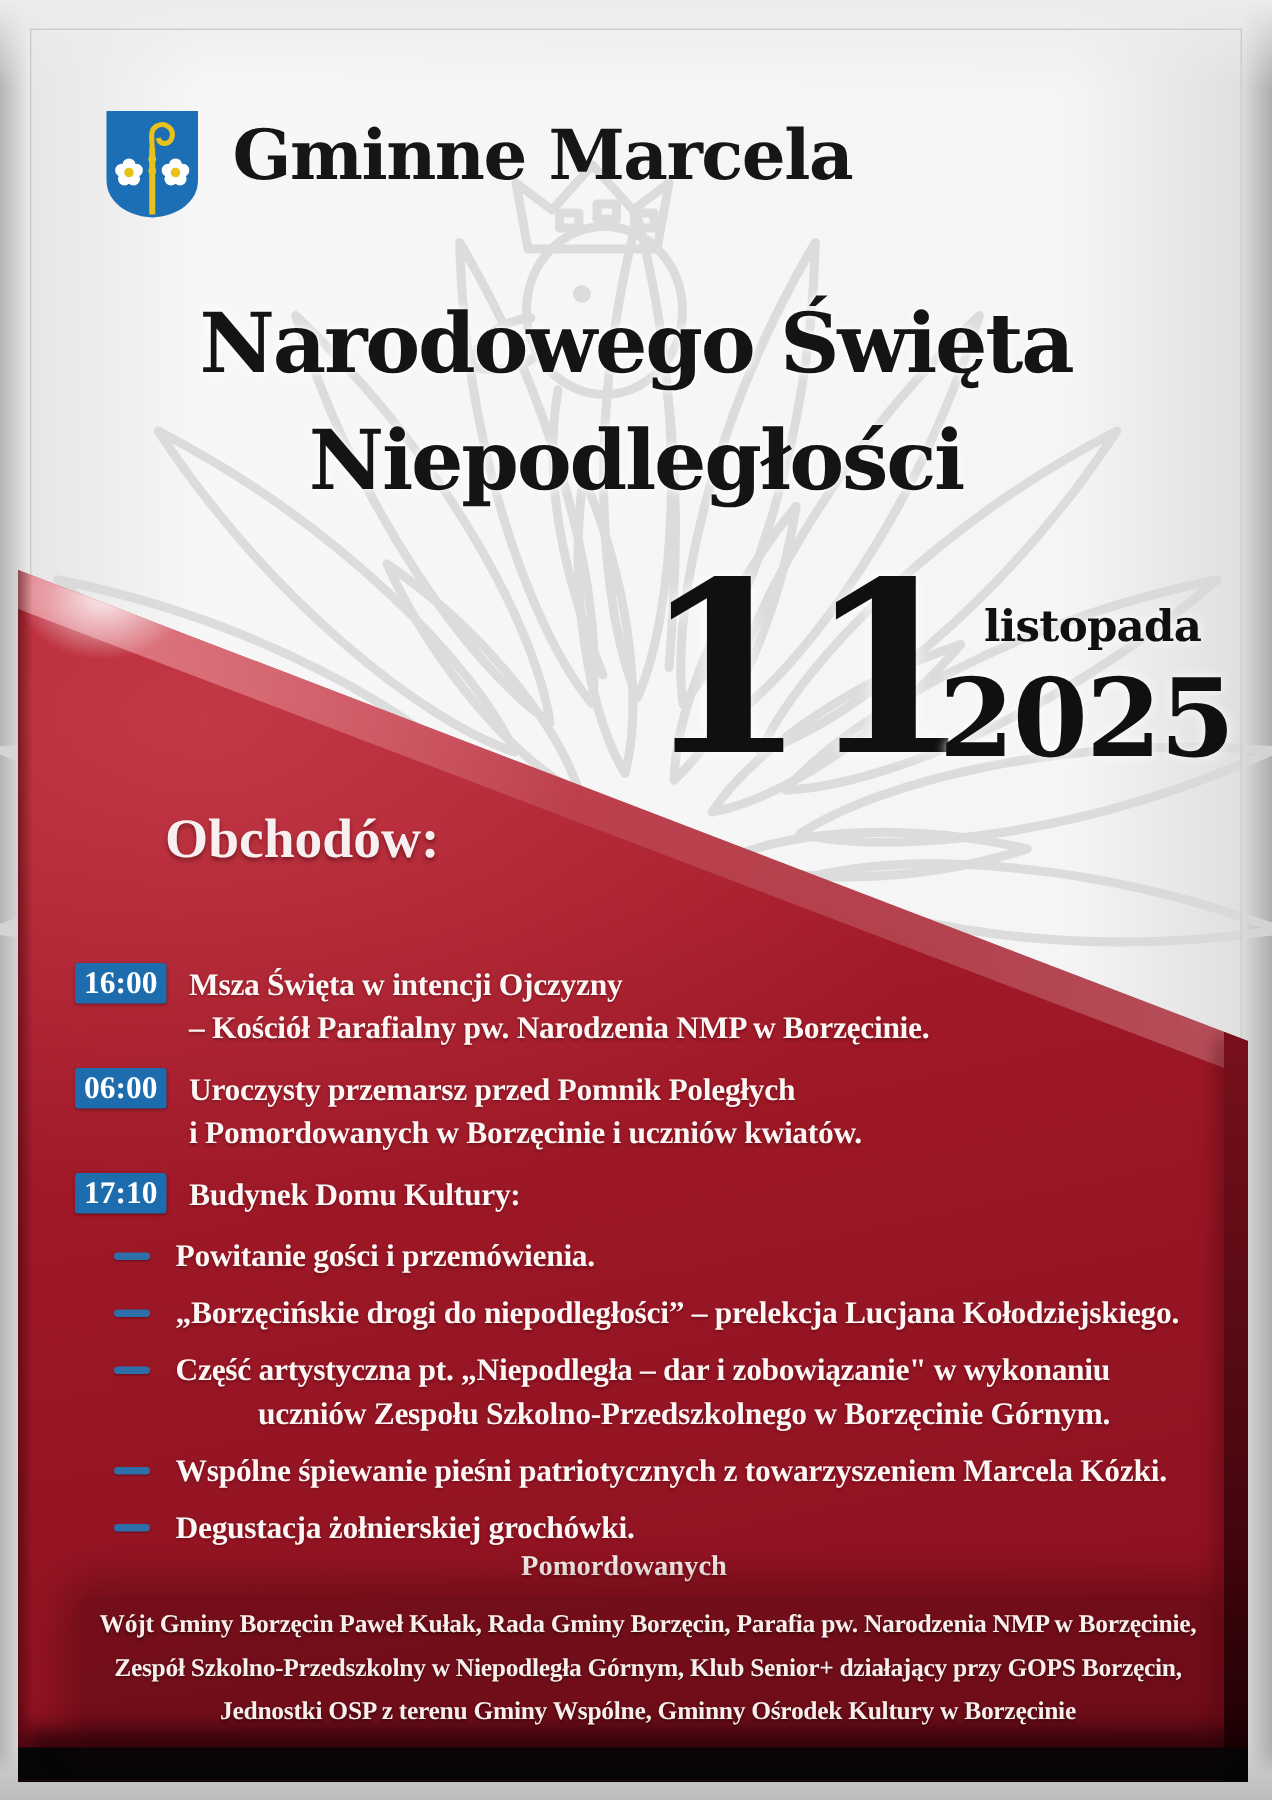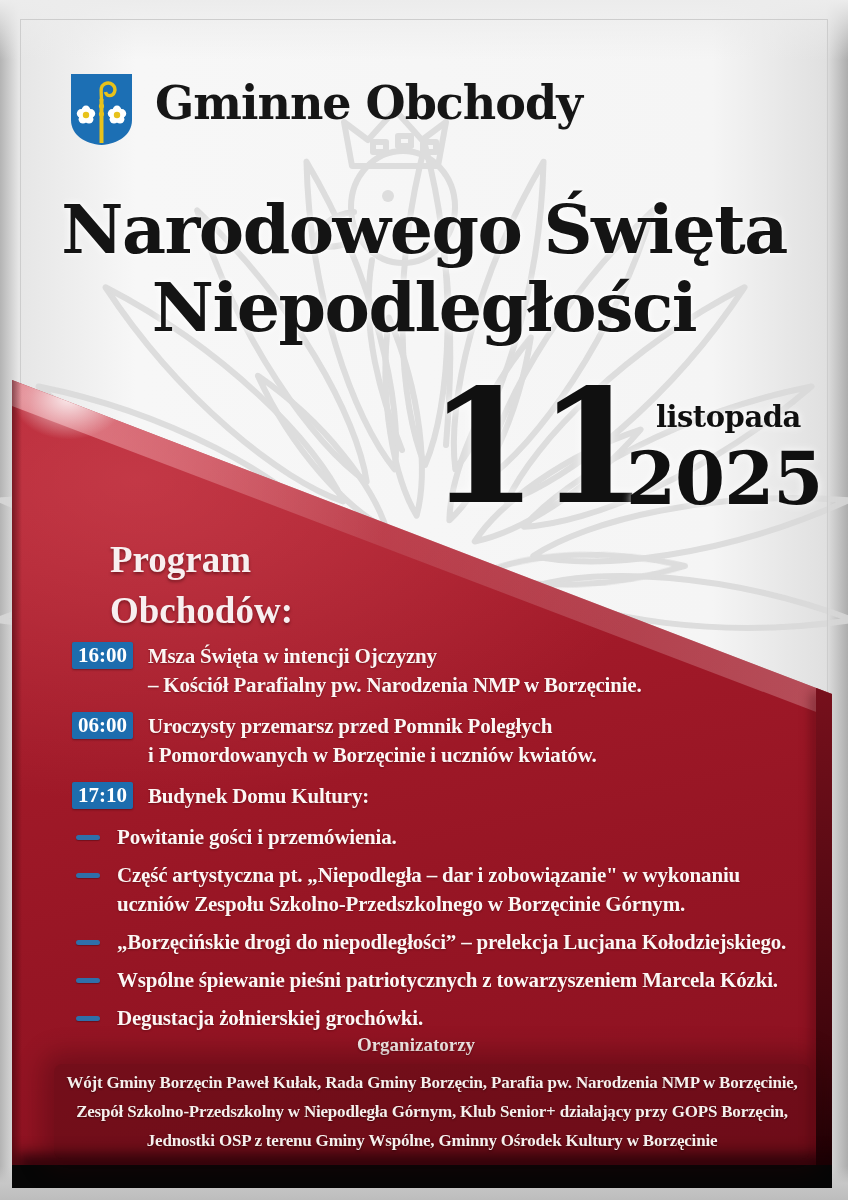--- a/index.html
+++ b/index.html
@@ -222,7 +222,7 @@
     </g>
   </svg>
 
-  <div class="org-label">Gminne Obchody</div>
+  <div class="org-label">Gminne Marcela</div>
 
   <div class="title">
     <div>Narodowego Święta</div>

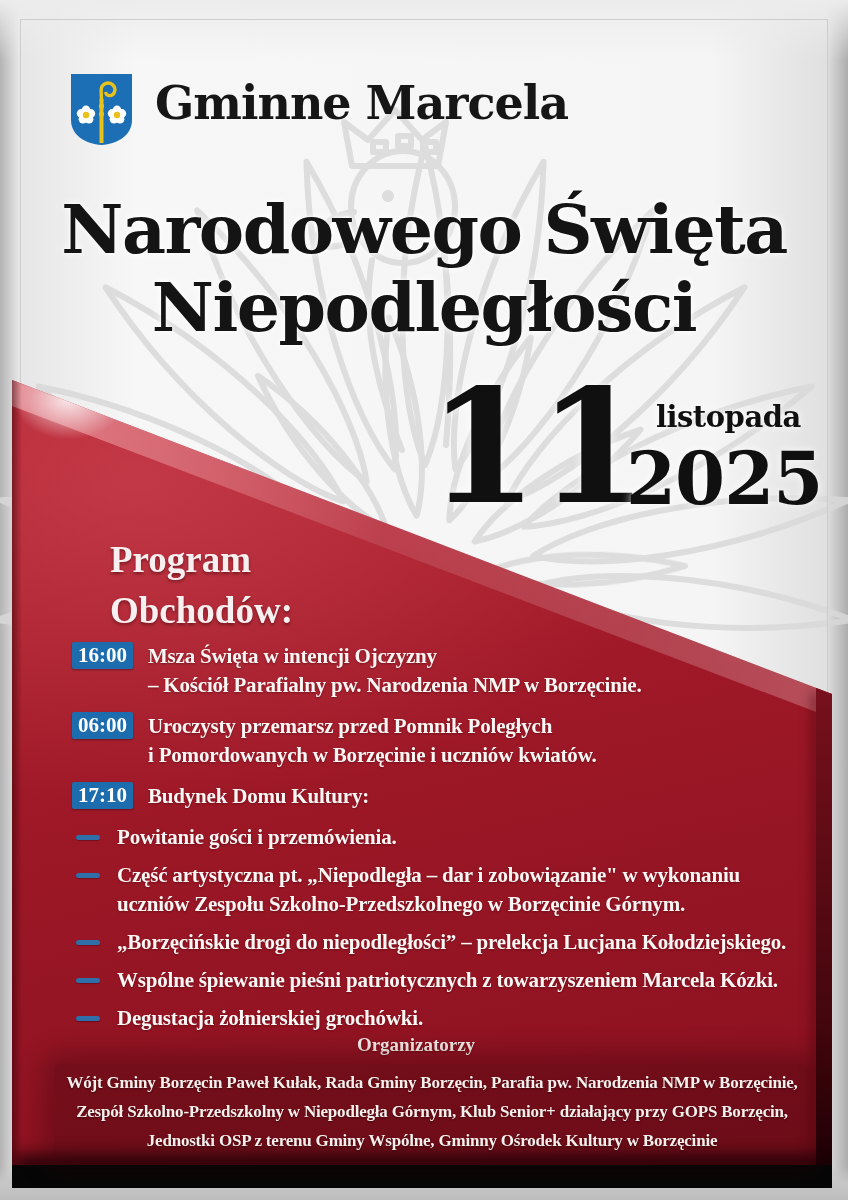--- a/index.html
+++ b/index.html
@@ -24,7 +24,7 @@
   }
   .title{
     position:absolute;left:0;right:0;top:190px;text-align:center;
-    font-family:"DejaVu Serif", serif;font-weight:bold;font-size:68px;line-height:78px;
+    font-family:"DejaVu Serif", serif;font-weight:bold;font-size:55px;line-height:78px;
     color:#141414;letter-spacing:-1.5px;
     text-shadow:0 0 8px rgba(255,255,255,.95), 0 0 3px rgba(255,255,255,.9);
   }

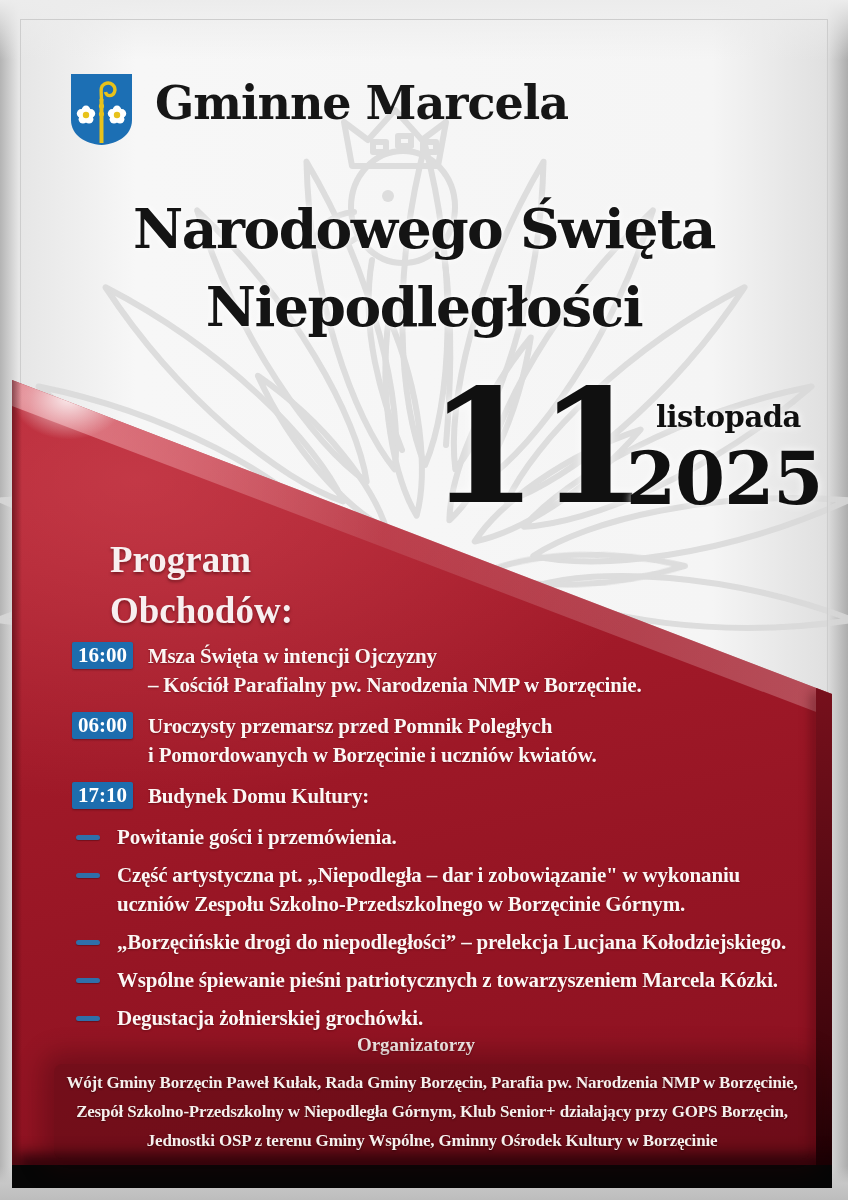--- a/index.html
+++ b/index.html
@@ -241,7 +241,6 @@
     <div class="panel-bottom-edge"></div>
 
     <div class="program-heading">
-      <div>Program</div>
       <div>Obchodów:</div>
     </div>
 

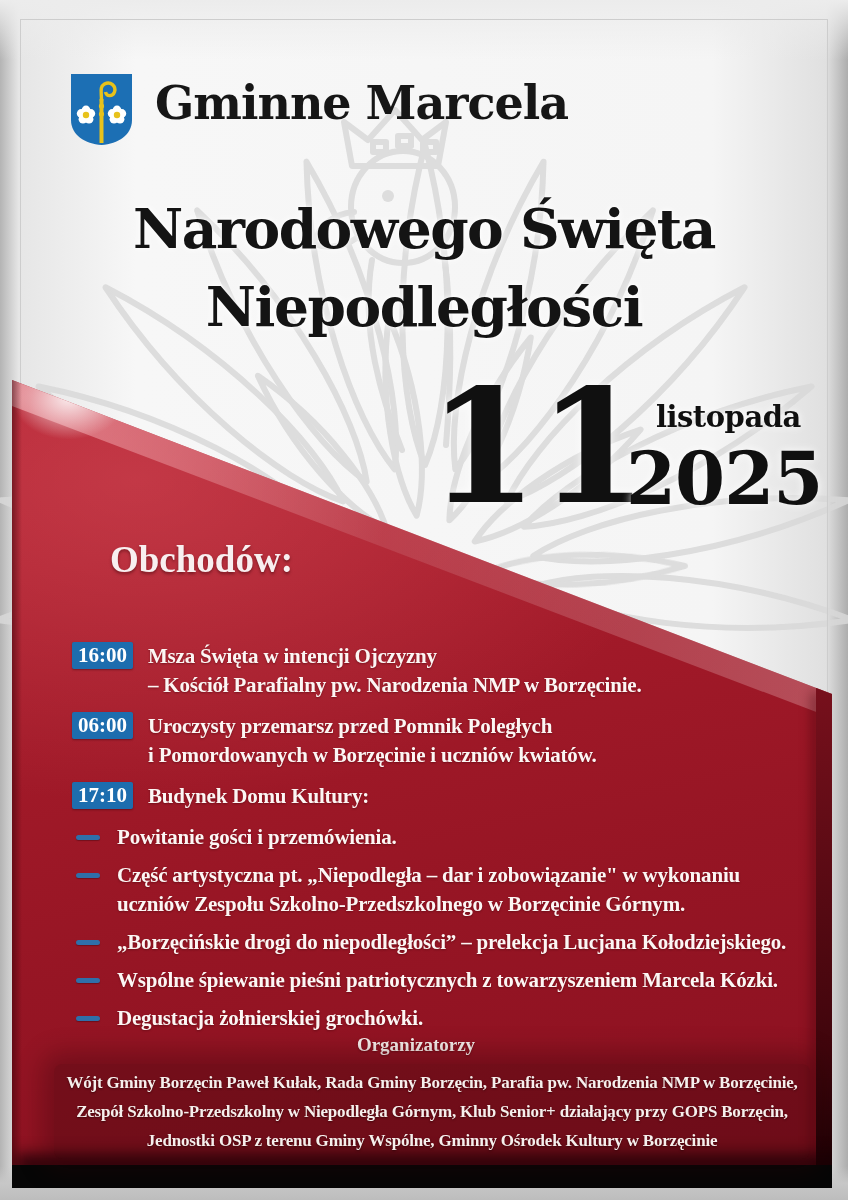--- a/index.html
+++ b/index.html
@@ -82,7 +82,7 @@
     text-shadow:0 2px 3px rgba(60,5,10,.5);
   }
   .schedule{position:absolute;left:50px;top:642px;width:778px;}
-  .sched-item{display:flex;gap:15px;margin-bottom:12px;align-items:flex-start;margin-left:22px;}
+  .sched-item{display:flex;gap:15px;margin-bottom:12px;align-items:flex-start;}
   .time-badge{
     flex:0 0 auto;background:#1d6dae;color:#ffffff;font-weight:bold;
     font-size:21px;line-height:27px;padding:0 6px;border-radius:2px;

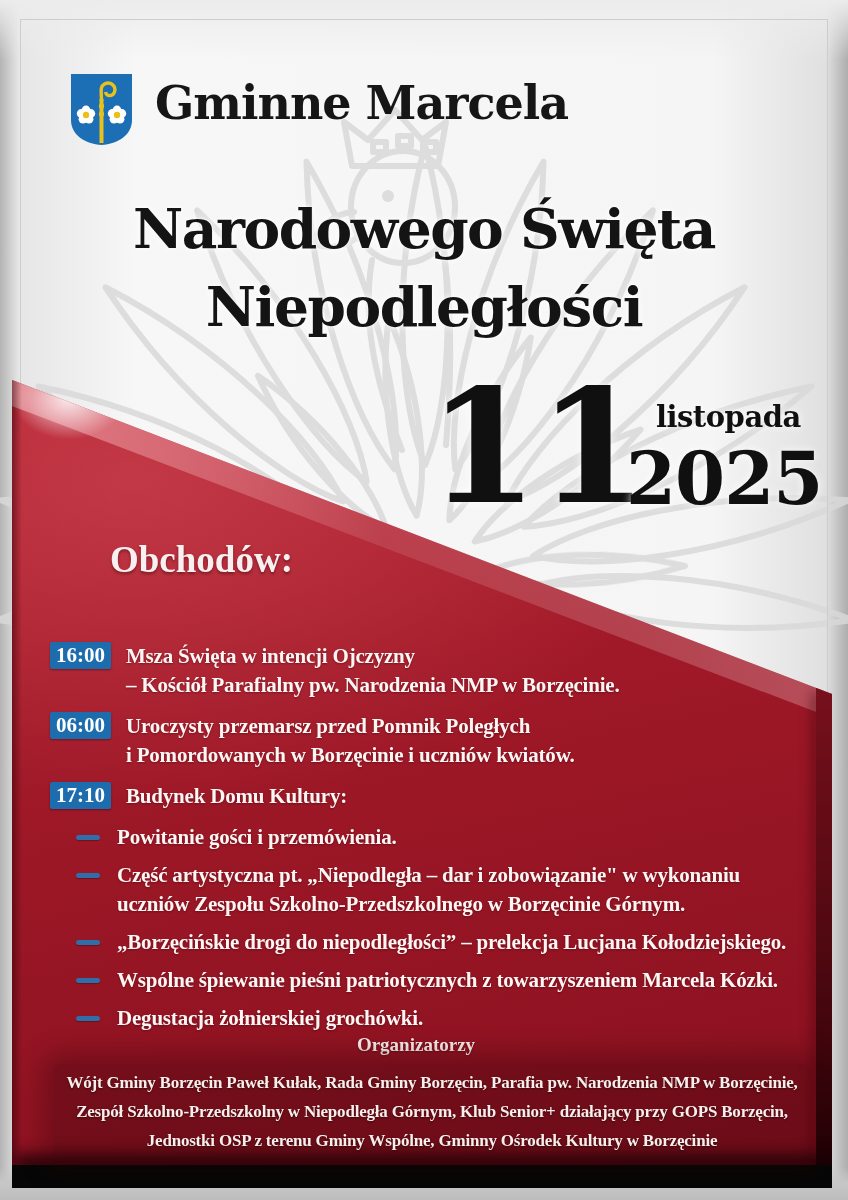--- a/index.html
+++ b/index.html
@@ -92,7 +92,7 @@
     font-size:21px;line-height:29px;font-weight:bold;color:#fcf6f4;
     letter-spacing:-0.2px;text-shadow:0 1px 2px rgba(60,5,10,.45);
   }
-  .bullet-list{margin-top:7px;margin-left:26px;}
+  .bullet-list{margin-top:7px;margin-left:26px;text-align:right;}
   .bullet-item{display:flex;gap:17px;margin-bottom:9px;align-items:flex-start;}
   .dash-bullet{
     flex:0 0 auto;width:24px;height:5px;border-radius:3px;background:#2f6fa9;

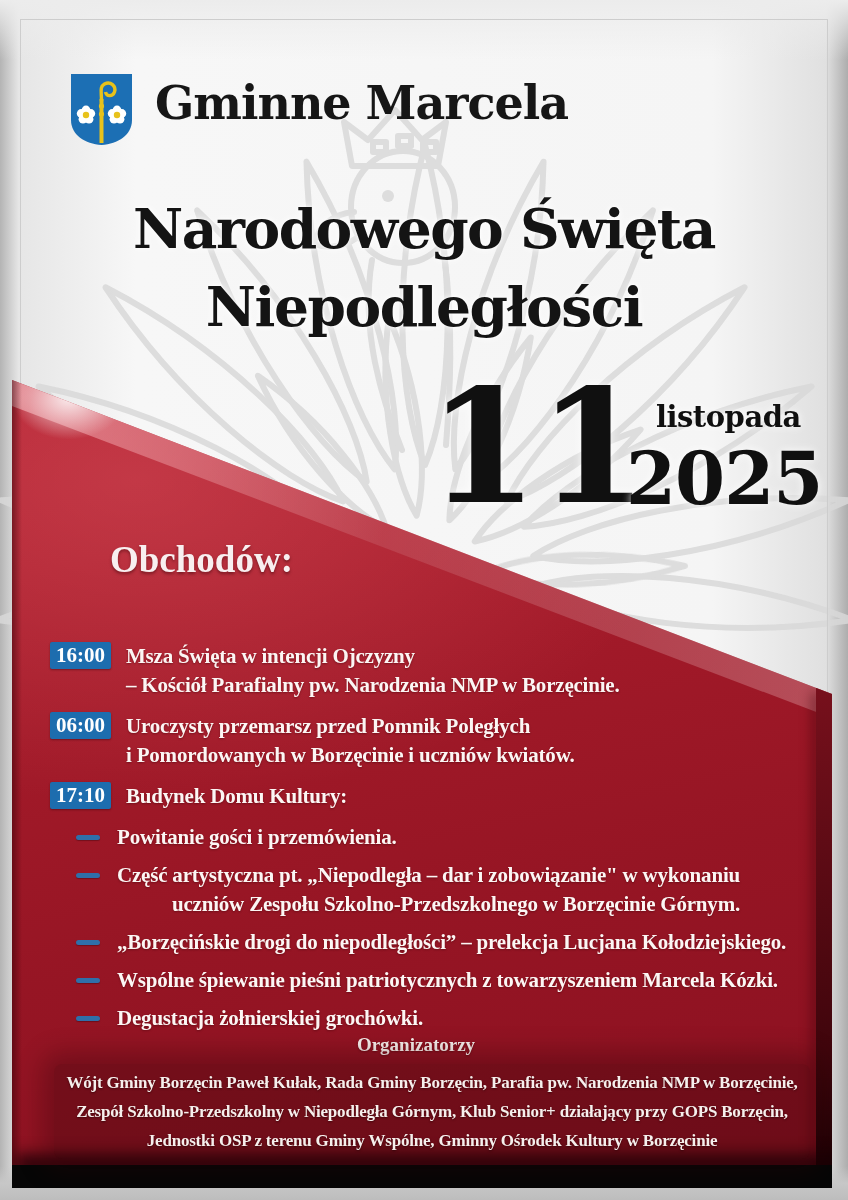--- a/index.html
+++ b/index.html
@@ -281,15 +281,15 @@
         <div class="bullet-item">
           <span class="dash-bullet"></span>
           <div class="bullet-text">
+            <div>„Borzęcińskie drogi do niepodległości” – prelekcja Lucjana Kołodziejskiego.</div>
+          </div>
+        </div>
+
+        <div class="bullet-item">
+          <span class="dash-bullet"></span>
+          <div class="bullet-text">
             <div>Część artystyczna pt. „Niepodległa – dar i zobowiązanie" w wykonaniu</div>
             <div>uczniów Zespołu Szkolno-Przedszkolnego w Borzęcinie Górnym.</div>
-          </div>
-        </div>
-
-        <div class="bullet-item">
-          <span class="dash-bullet"></span>
-          <div class="bullet-text">
-            <div>„Borzęcińskie drogi do niepodległości” – prelekcja Lucjana Kołodziejskiego.</div>
           </div>
         </div>
 

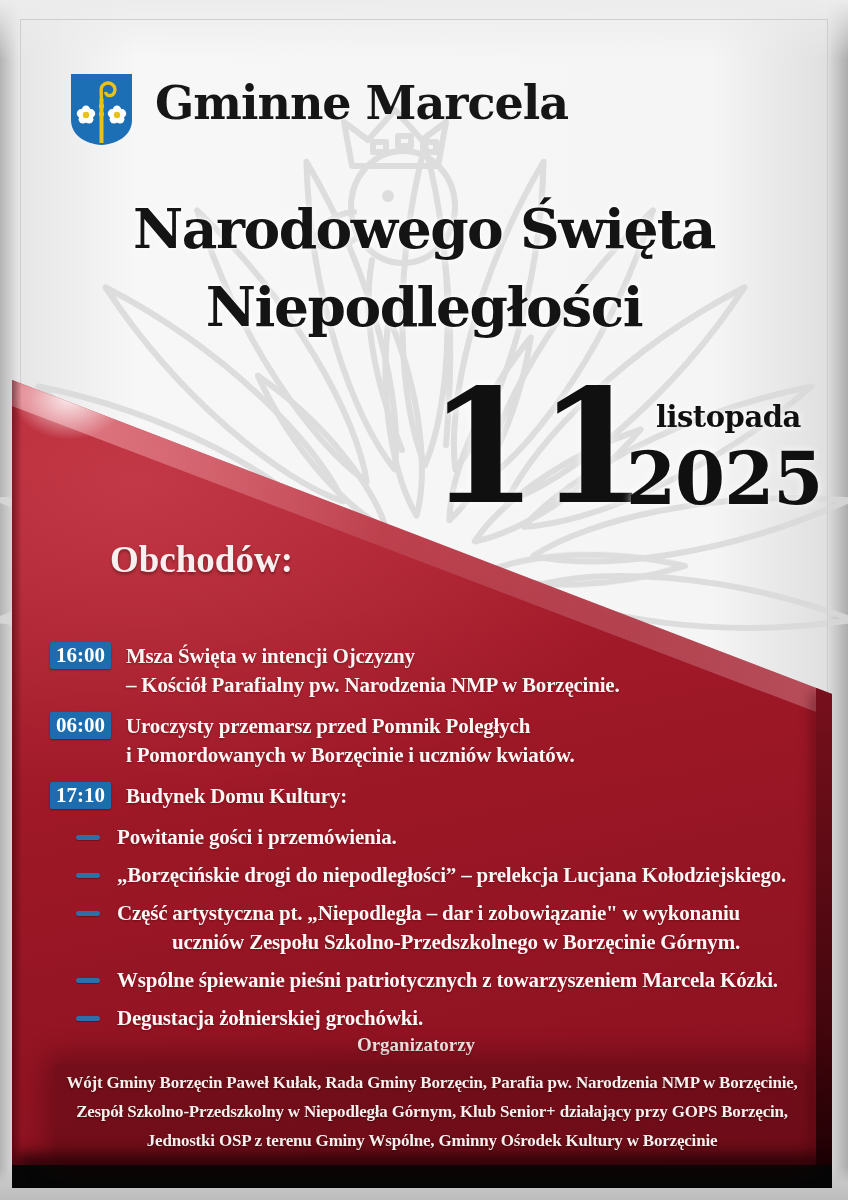--- a/index.html
+++ b/index.html
@@ -310,7 +310,7 @@
       </div>
     </div>
 
-    <div class="organizers-heading">Organizatorzy</div>
+    <div class="organizers-heading">Pomordowanych</div>
     <div class="organizers-text">
       <div>Wójt Gminy Borzęcin Paweł Kułak, Rada Gminy Borzęcin, Parafia pw. Narodzenia NMP w Borzęcinie,</div>
       <div>Zespół Szkolno-Przedszkolny w Niepodległa Górnym, Klub Senior+ działający przy GOPS Borzęcin,</div>

